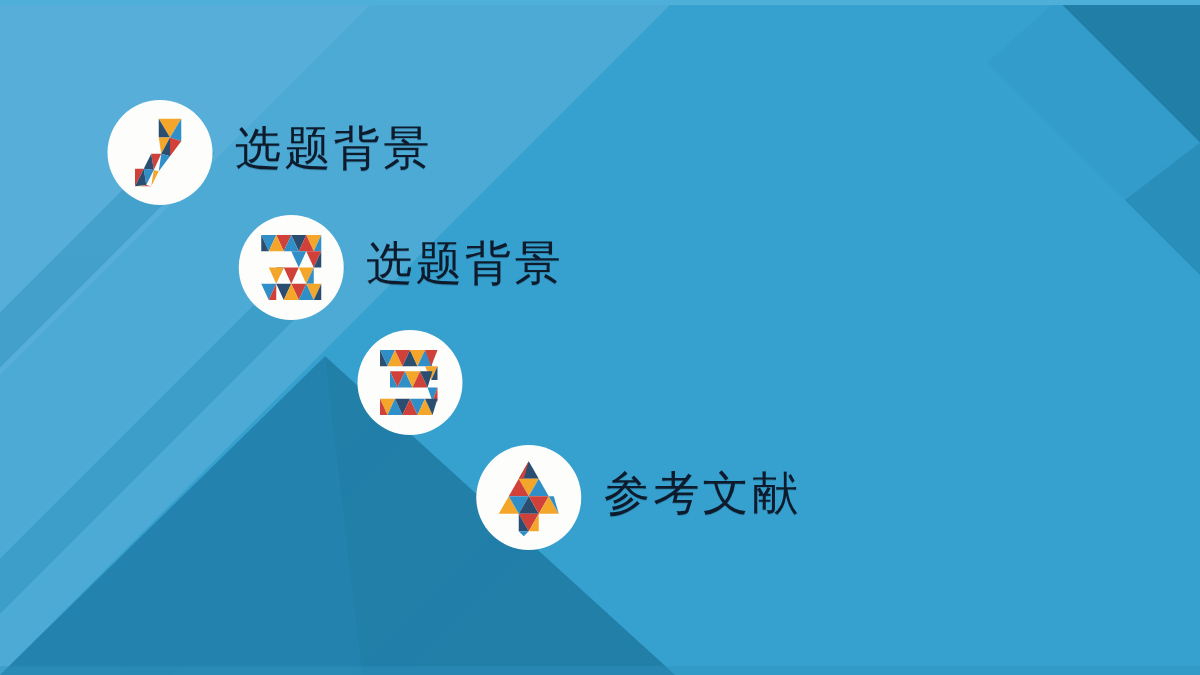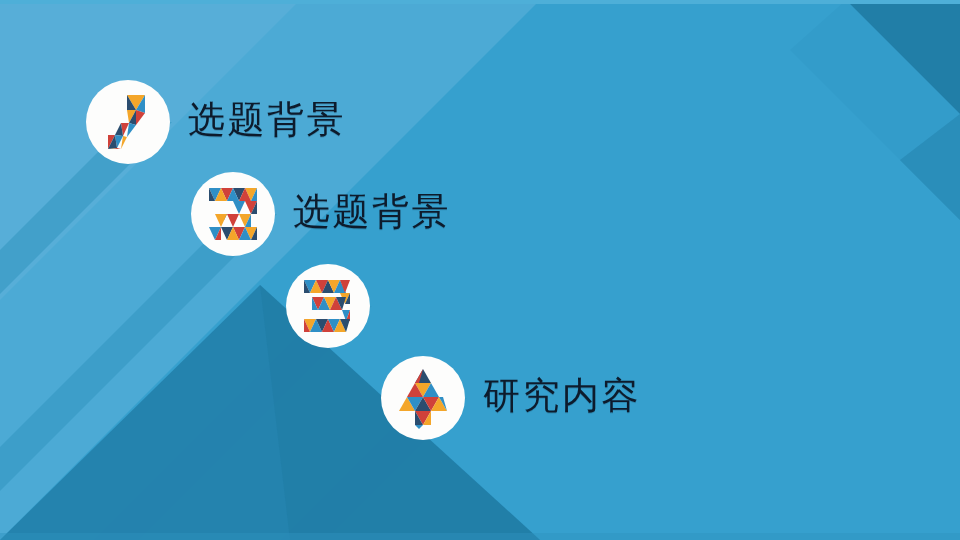--- a/index.html
+++ b/index.html
@@ -230,7 +230,7 @@
           <polygon points="22,58 30,58 26,62" fill="#2f8fc6"></polygon>
         </svg>
       </div>
-      <div class="item-label">研究内容</div>
+      <div class="item-label">参考文献</div>
     </div>
 
   </div>

